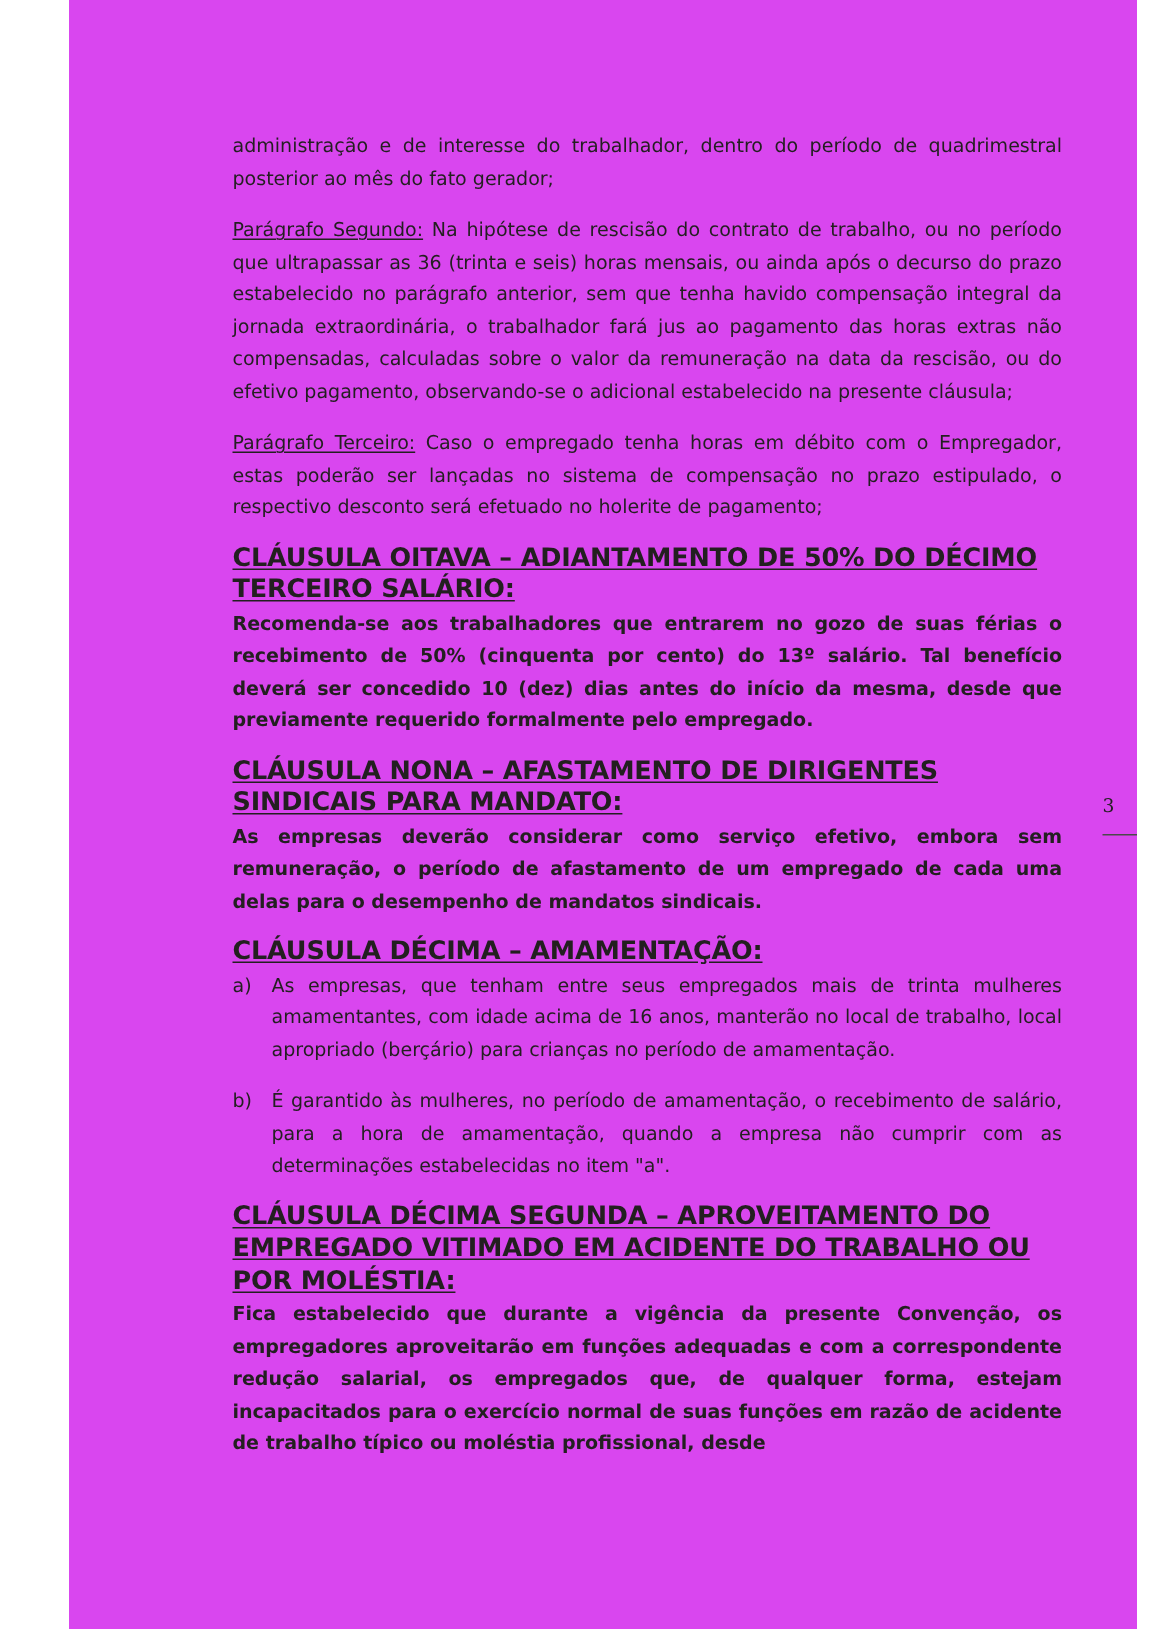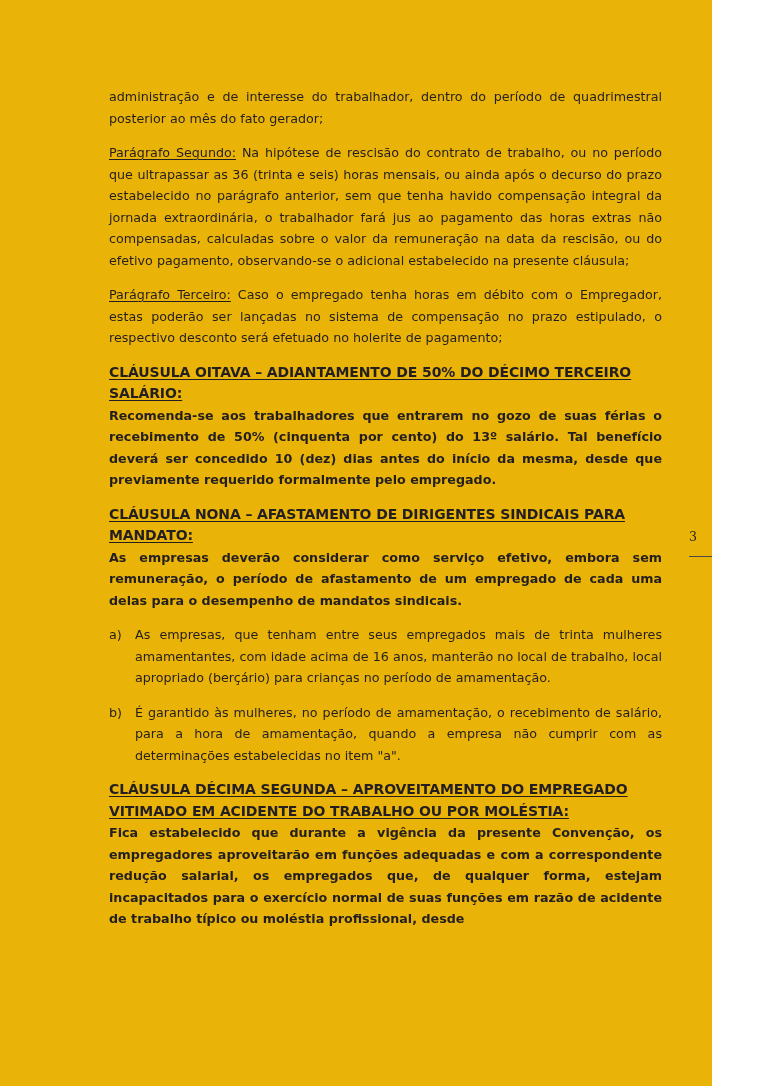--- a/index.html
+++ b/index.html
@@ -11,10 +11,11 @@
     position: relative;
     width: 712px;
     height: 1086px;
-    background: #eab308;
+    background: #d946ef;
     overflow: hidden;
     font-family: "DejaVu Sans", "Liberation Sans", sans-serif;
     color: #231f20;
+    margin-left: 46px;
   }
   .content {
     position: absolute;

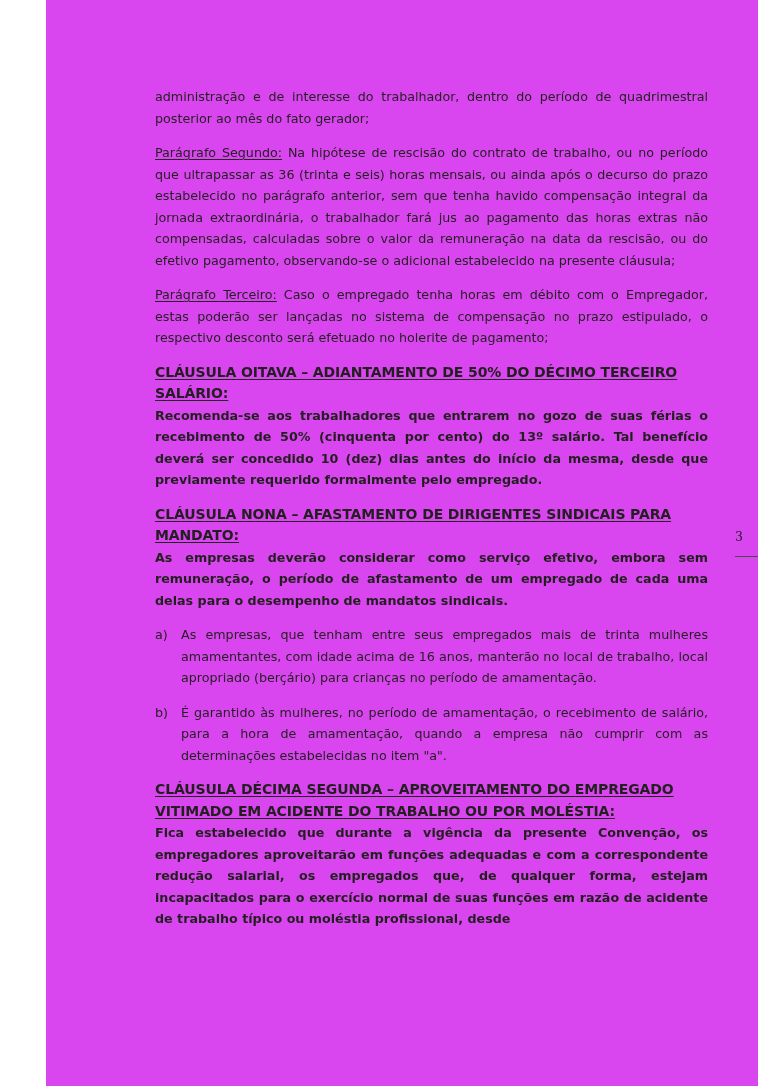--- a/index.html
+++ b/index.html
@@ -43,7 +43,7 @@
   }
   h2.clause {
     margin: 0 0 0 0;
-    font-size: 14px;
+    font-size: 17px;
     line-height: 21.5px;
     font-weight: bold;
     text-align: left;

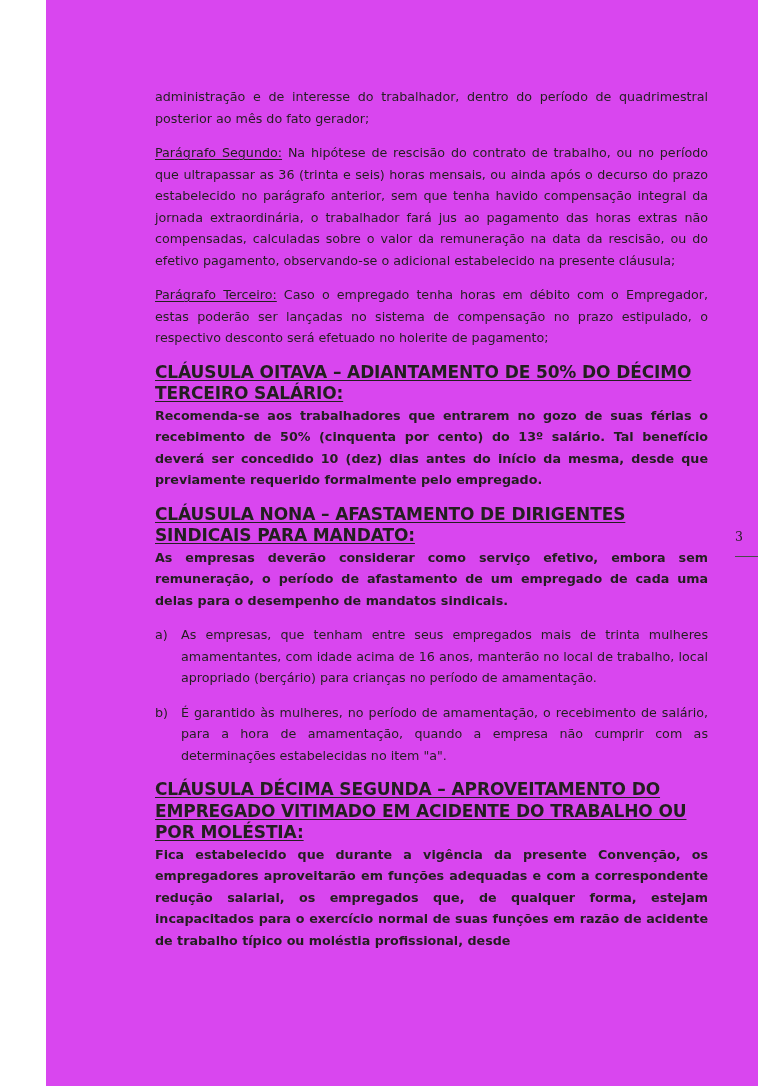--- a/index.html
+++ b/index.html
@@ -118,6 +118,7 @@
     </div>
 
     <div class="clause-block">
+      <h2 class="clause">CLÁUSULA DÉCIMA – AMAMENTAÇÃO:</h2>
       <ol class="lettered">
         <li><span class="marker">a)</span><span>As empresas, que tenham entre seus empregados mais de trinta mulheres amamentantes, com idade acima de 16 anos, manterão no local de trabalho, local apropriado (berçário) para crianças no período de amamentação.</span></li>
         <li><span class="marker">b)</span><span>É garantido às mulheres, no período de amamentação, o recebimento de salário, para a hora de amamentação, quando a empresa não cumprir com as determinações estabelecidas no item "a".</span></li>

